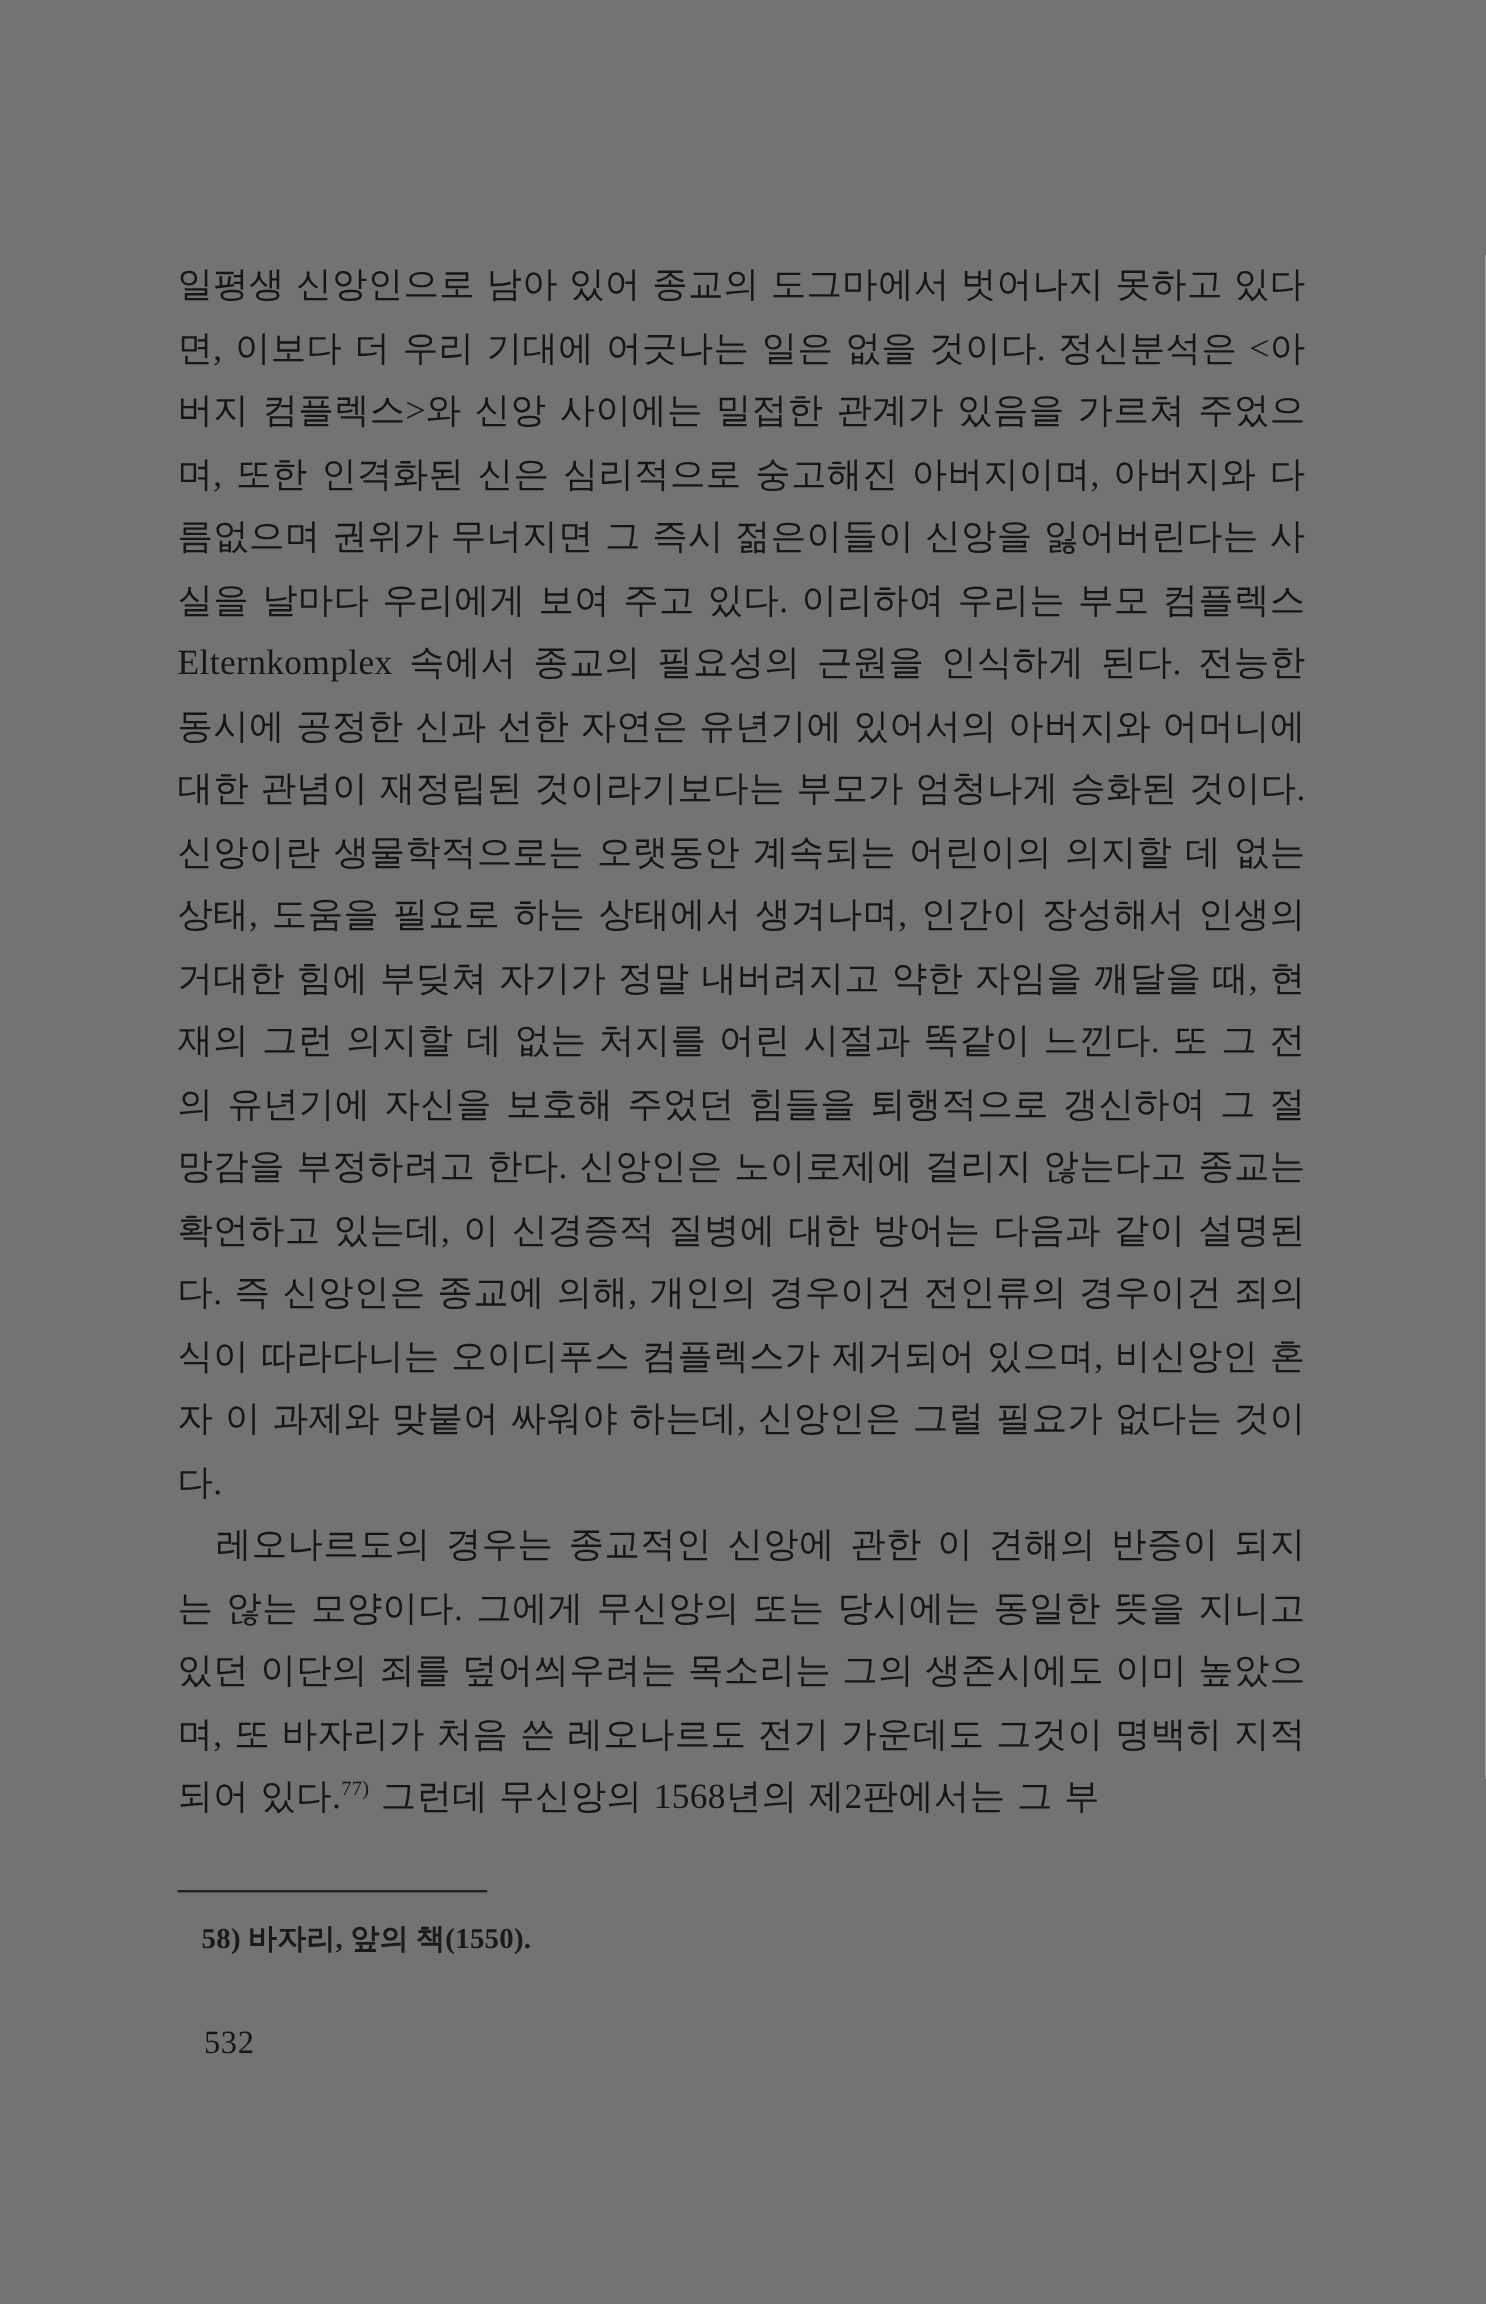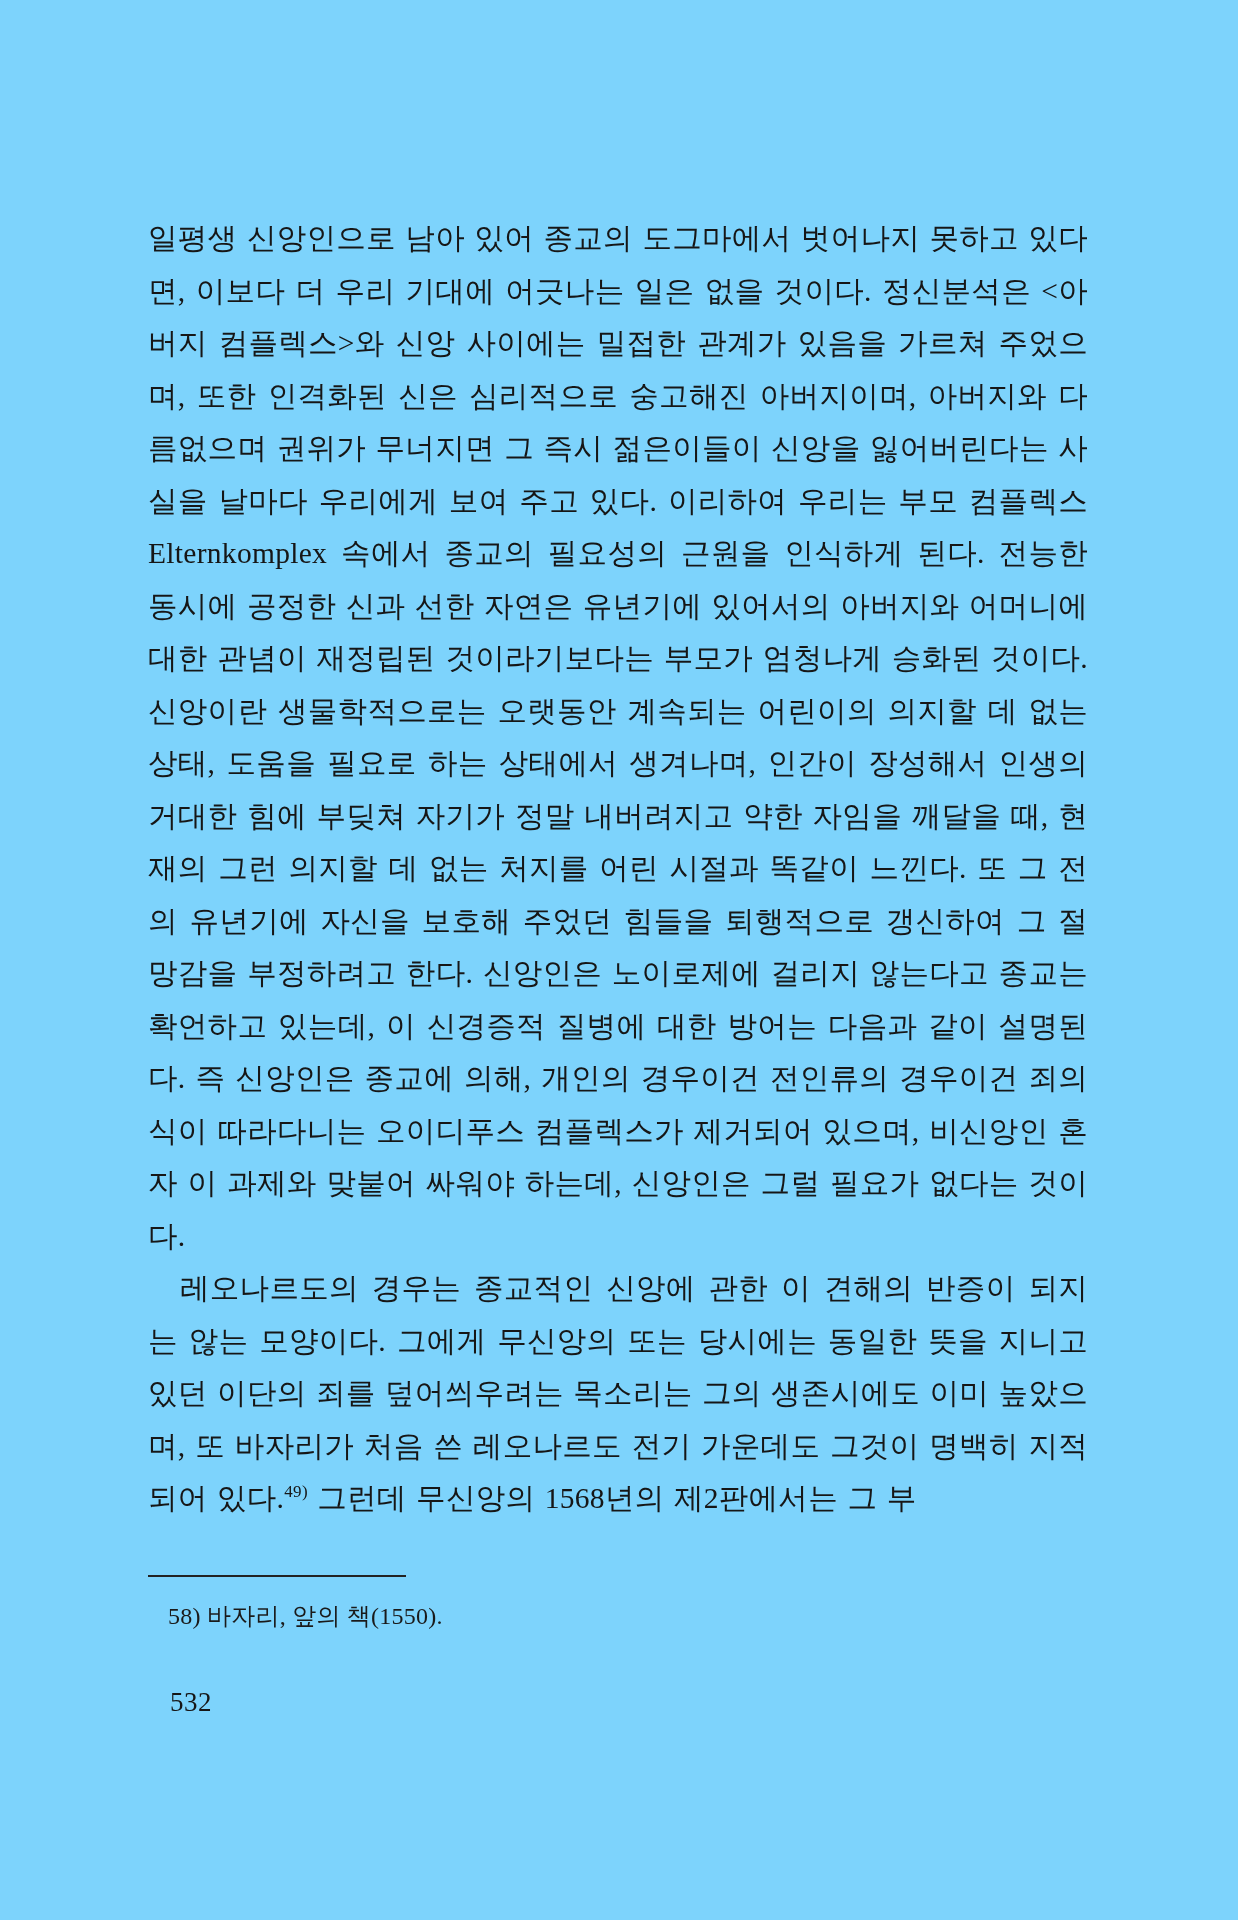--- a/index.html
+++ b/index.html
@@ -21,7 +21,7 @@
     top: 0;
     width: 1238px;
     height: 1920px;
-    background: #7dd3fc;
+    background: #737373;
   }
   .text-block {
     position: absolute;

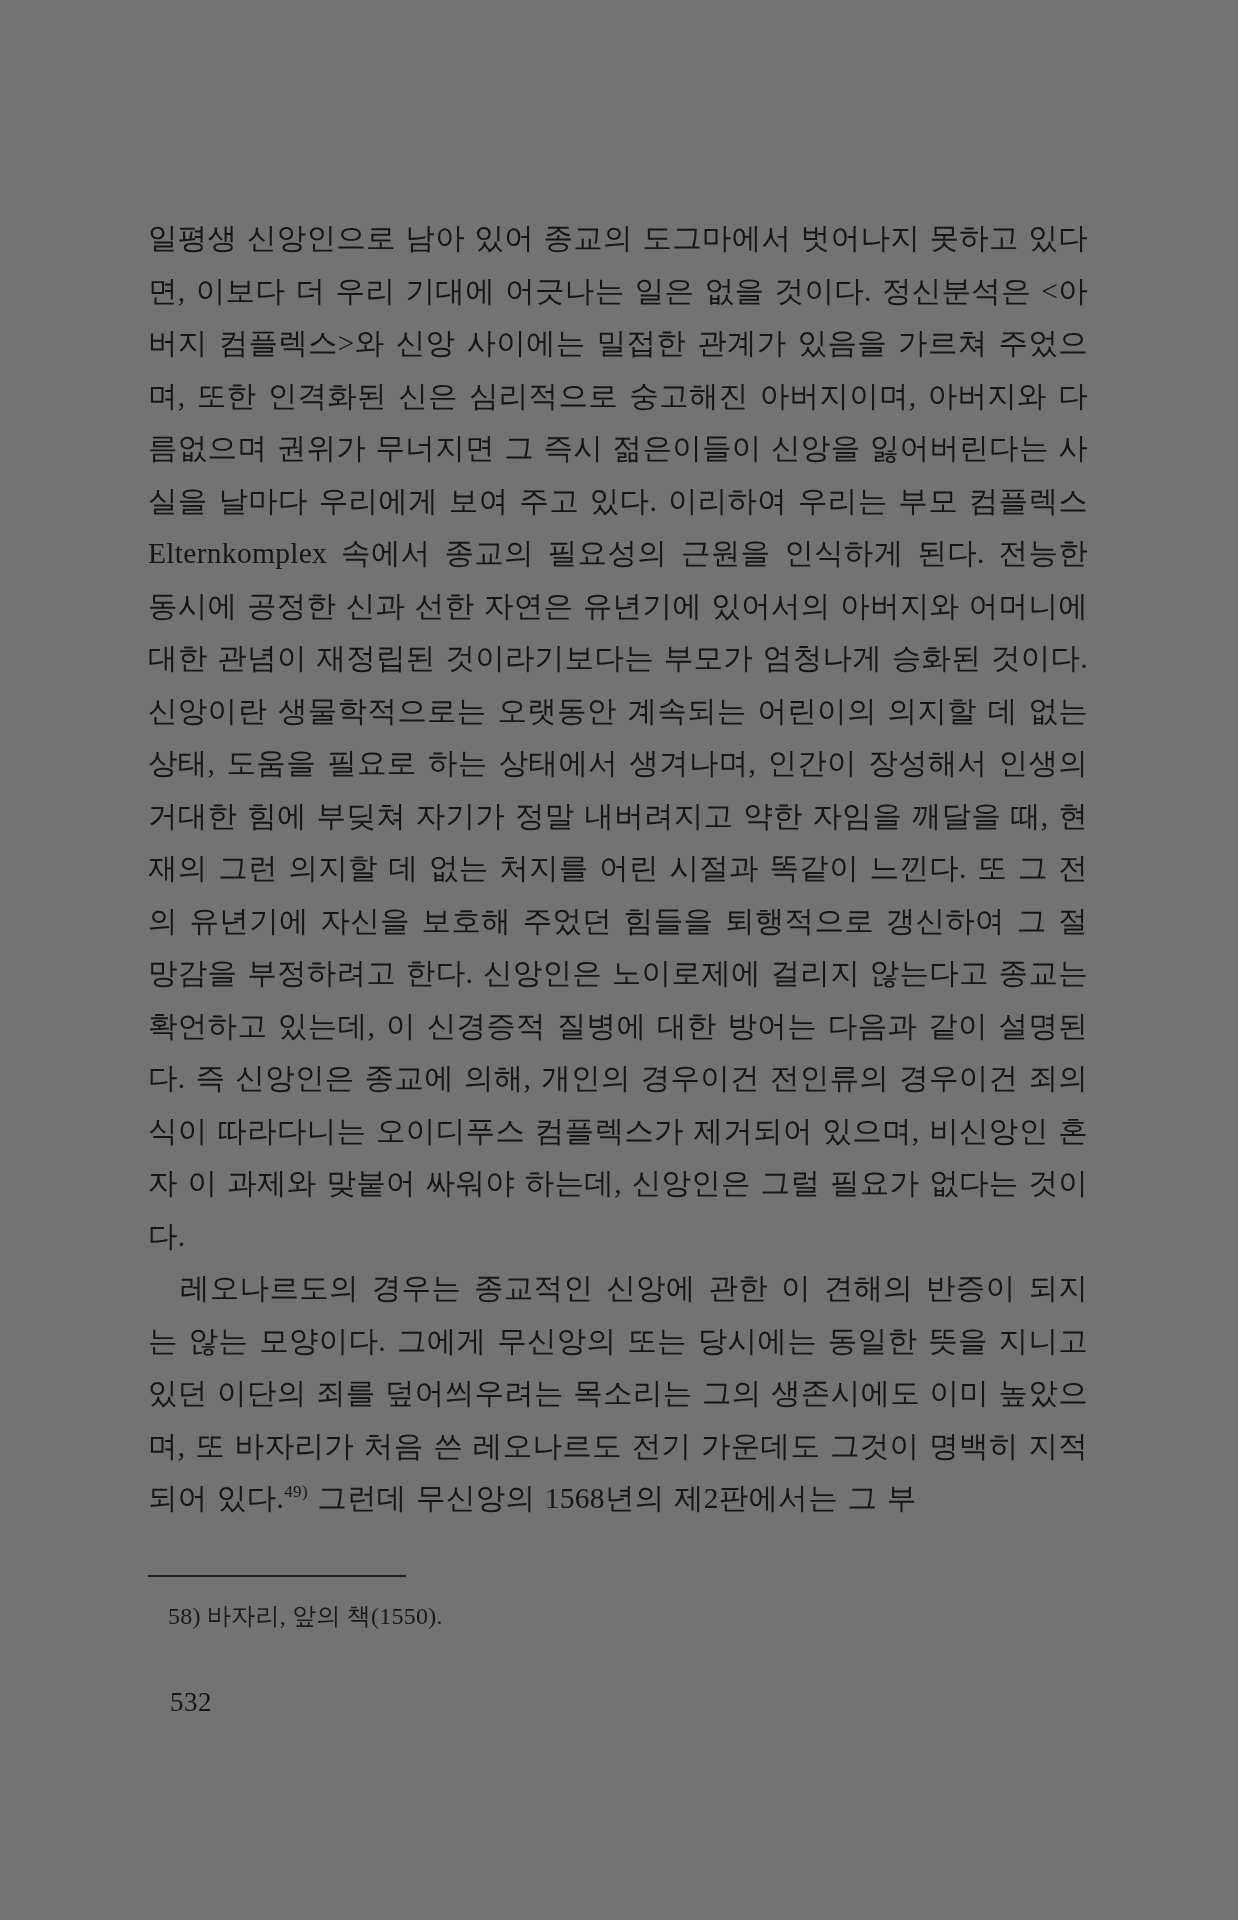--- a/index.html
+++ b/index.html
@@ -81,7 +81,7 @@
 
   <div class="text-block">
     <p class="para">일평생 신앙인으로 남아 있어 종교의 도그마에서 벗어나지 못하고 있다면, 이보다 더 우리 기대에 어긋나는 일은 없을 것이다. 정신분석은 &lt;아버지 컴플렉스&gt;와 신앙 사이에는 밀접한 관계가 있음을 가르쳐 주었으며, 또한 인격화된 신은 심리적으로 숭고해진 아버지이며, 아버지와 다름없으며 권위가 무너지면 그 즉시 젊은이들이 신앙을 잃어버린다는 사실을 날마다 우리에게 보여 주고 있다. 이리하여 우리는 부모 컴플렉스 Elternkomplex 속에서 종교의 필요성의 근원을 인식하게 된다. 전능한 동시에 공정한 신과 선한 자연은 유년기에 있어서의 아버지와 어머니에 대한 관념이 재정립된 것이라기보다는 부모가 엄청나게 승화된 것이다. 신앙이란 생물학적으로는 오랫동안 계속되는 어린이의 의지할 데 없는 상태, 도움을 필요로 하는 상태에서 생겨나며, 인간이 장성해서 인생의 거대한 힘에 부딪쳐 자기가 정말 내버려지고 약한 자임을 깨달을 때, 현재의 그런 의지할 데 없는 처지를 어린 시절과 똑같이 느낀다. 또 그 전의 유년기에 자신을 보호해 주었던 힘들을 퇴행적으로 갱신하여 그 절망감을 부정하려고 한다. 신앙인은 노이로제에 걸리지 않는다고 종교는 확언하고 있는데, 이 신경증적 질병에 대한 방어는 다음과 같이 설명된다. 즉 신앙인은 종교에 의해, 개인의 경우이건 전인류의 경우이건 죄의식이 따라다니는 오이디푸스 컴플렉스가 제거되어 있으며, 비신앙인 혼자 이 과제와 맞붙어 싸워야 하는데, 신앙인은 그럴 필요가 없다는 것이다.</p>
-    <p class="para indent"><span>레오나르도의 경우는 종교적인 신앙에 관한 이 견해의 반증이 되지는 않는 모양이다. 그에게 무신앙의 또는 당시에는 동일한 뜻을 지니고 있던 이단의 죄를 덮어씌우려는 목소리는 그의 생존시에도 이미 높았으며, 또 바자리가 처음 쓴 레오나르도 전기 가운데도 그것이 명백히 지적되어 있다.</span><span class="sup">49)</span><span> 그런데 무신앙의 1568년의 제2판에서는 그 부</span></p>
+    <p class="para indent"><span>레오나르도의 경우는 종교적인 신앙에 관한 이 견해의 반증이 되지는 않는 모양이다. 그에게 무신앙의 또는 당시에는 동일한 뜻을 지니고 있던 이단의 죄를 덮어씌우려는 목소리는 그의 생존시에도 이미 높았으며, 또 바자리가 처음 쓴 레오나르도 전기 가운데도 그것이 명백히 지적되어 있다.</span><span class="sup">77)</span><span> 그런데 무신앙의 1568년의 제2판에서는 그 부</span></p>
   </div>
 
   <div class="footnote-rule"></div>

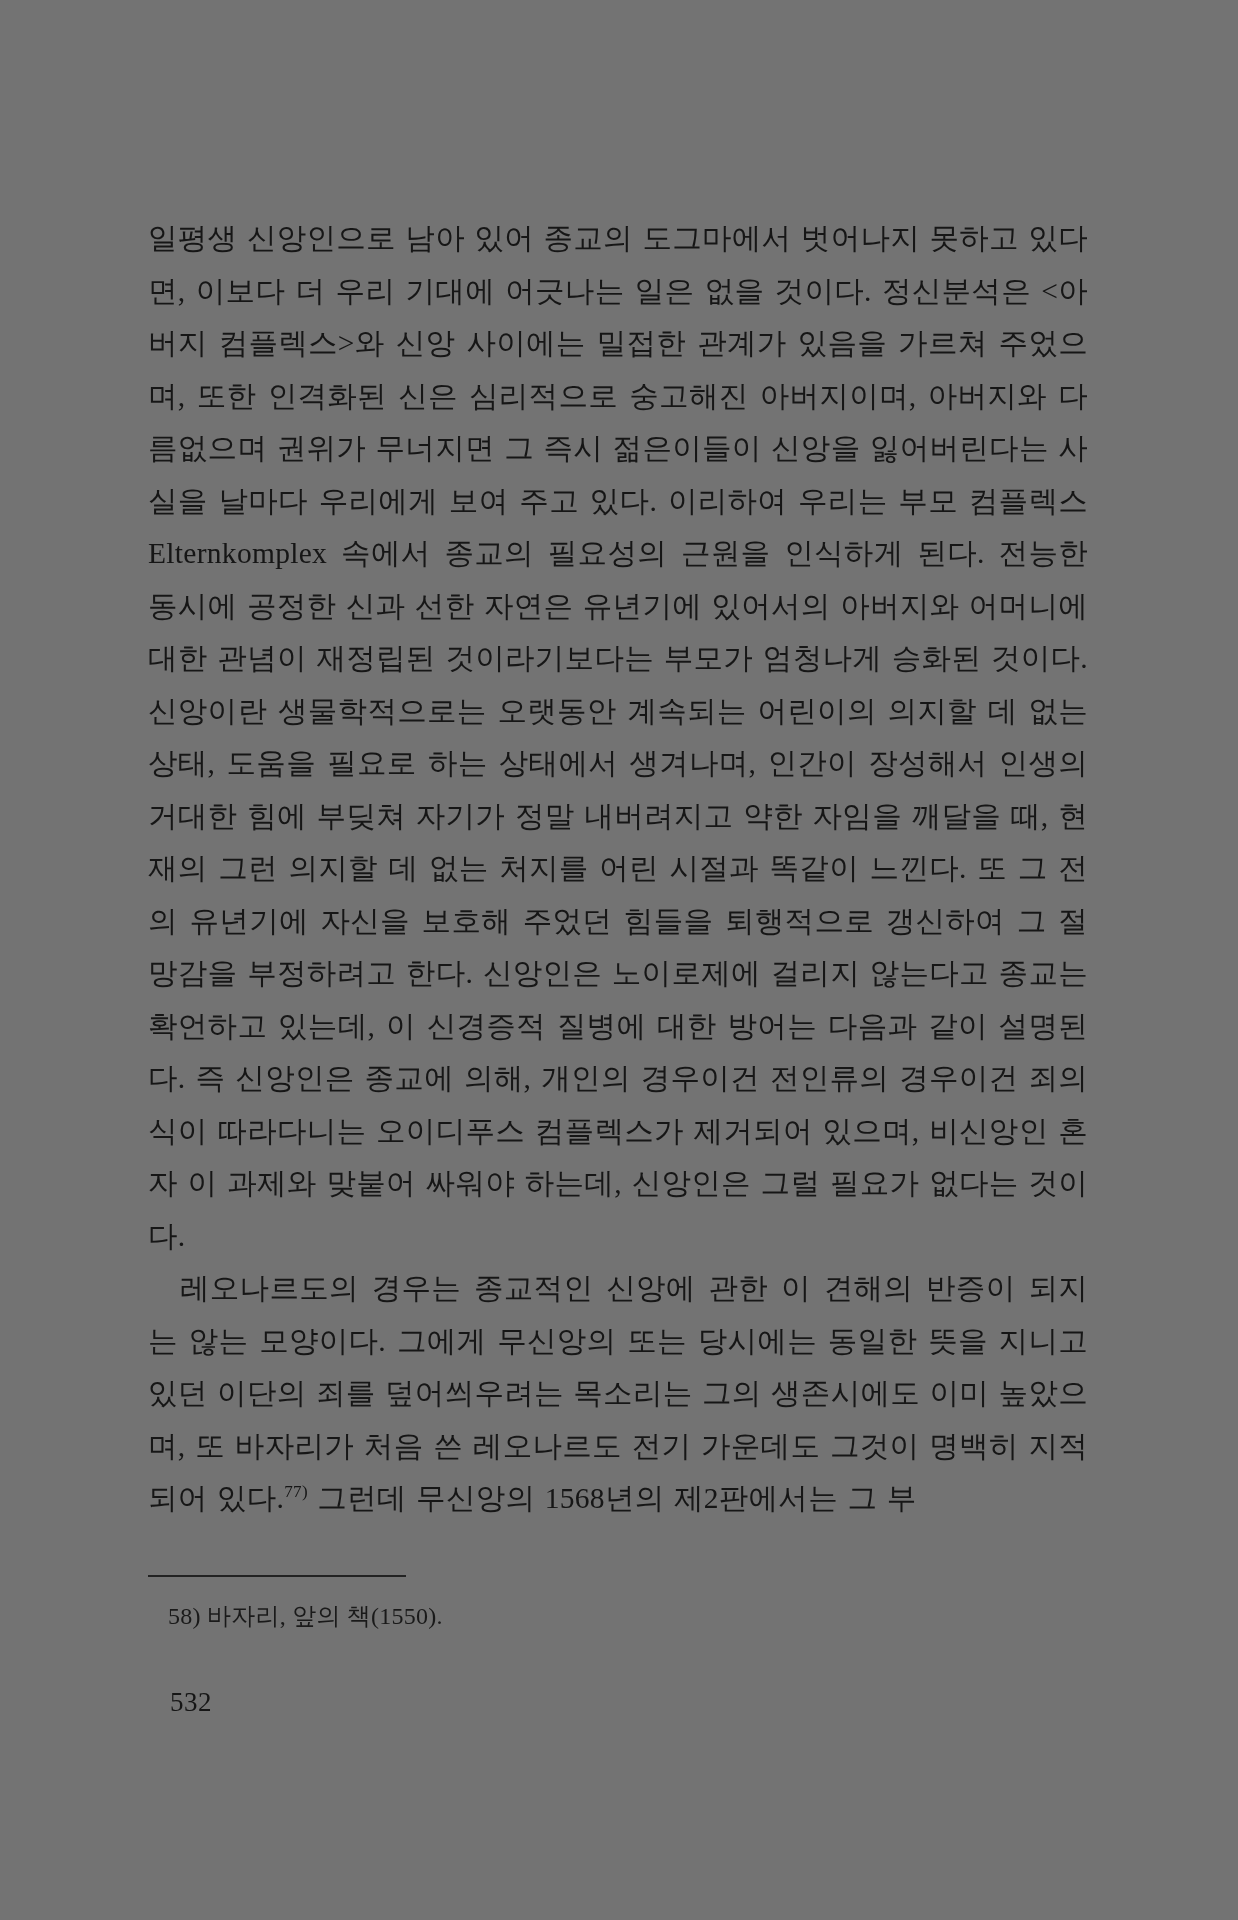--- a/index.html
+++ b/index.html
@@ -64,6 +64,7 @@
     line-height: 36px;
     color: #1a1a1a;
     letter-spacing: 0.01em;
+    font-weight: bold;
   }
   .page-number {
     position: absolute;

